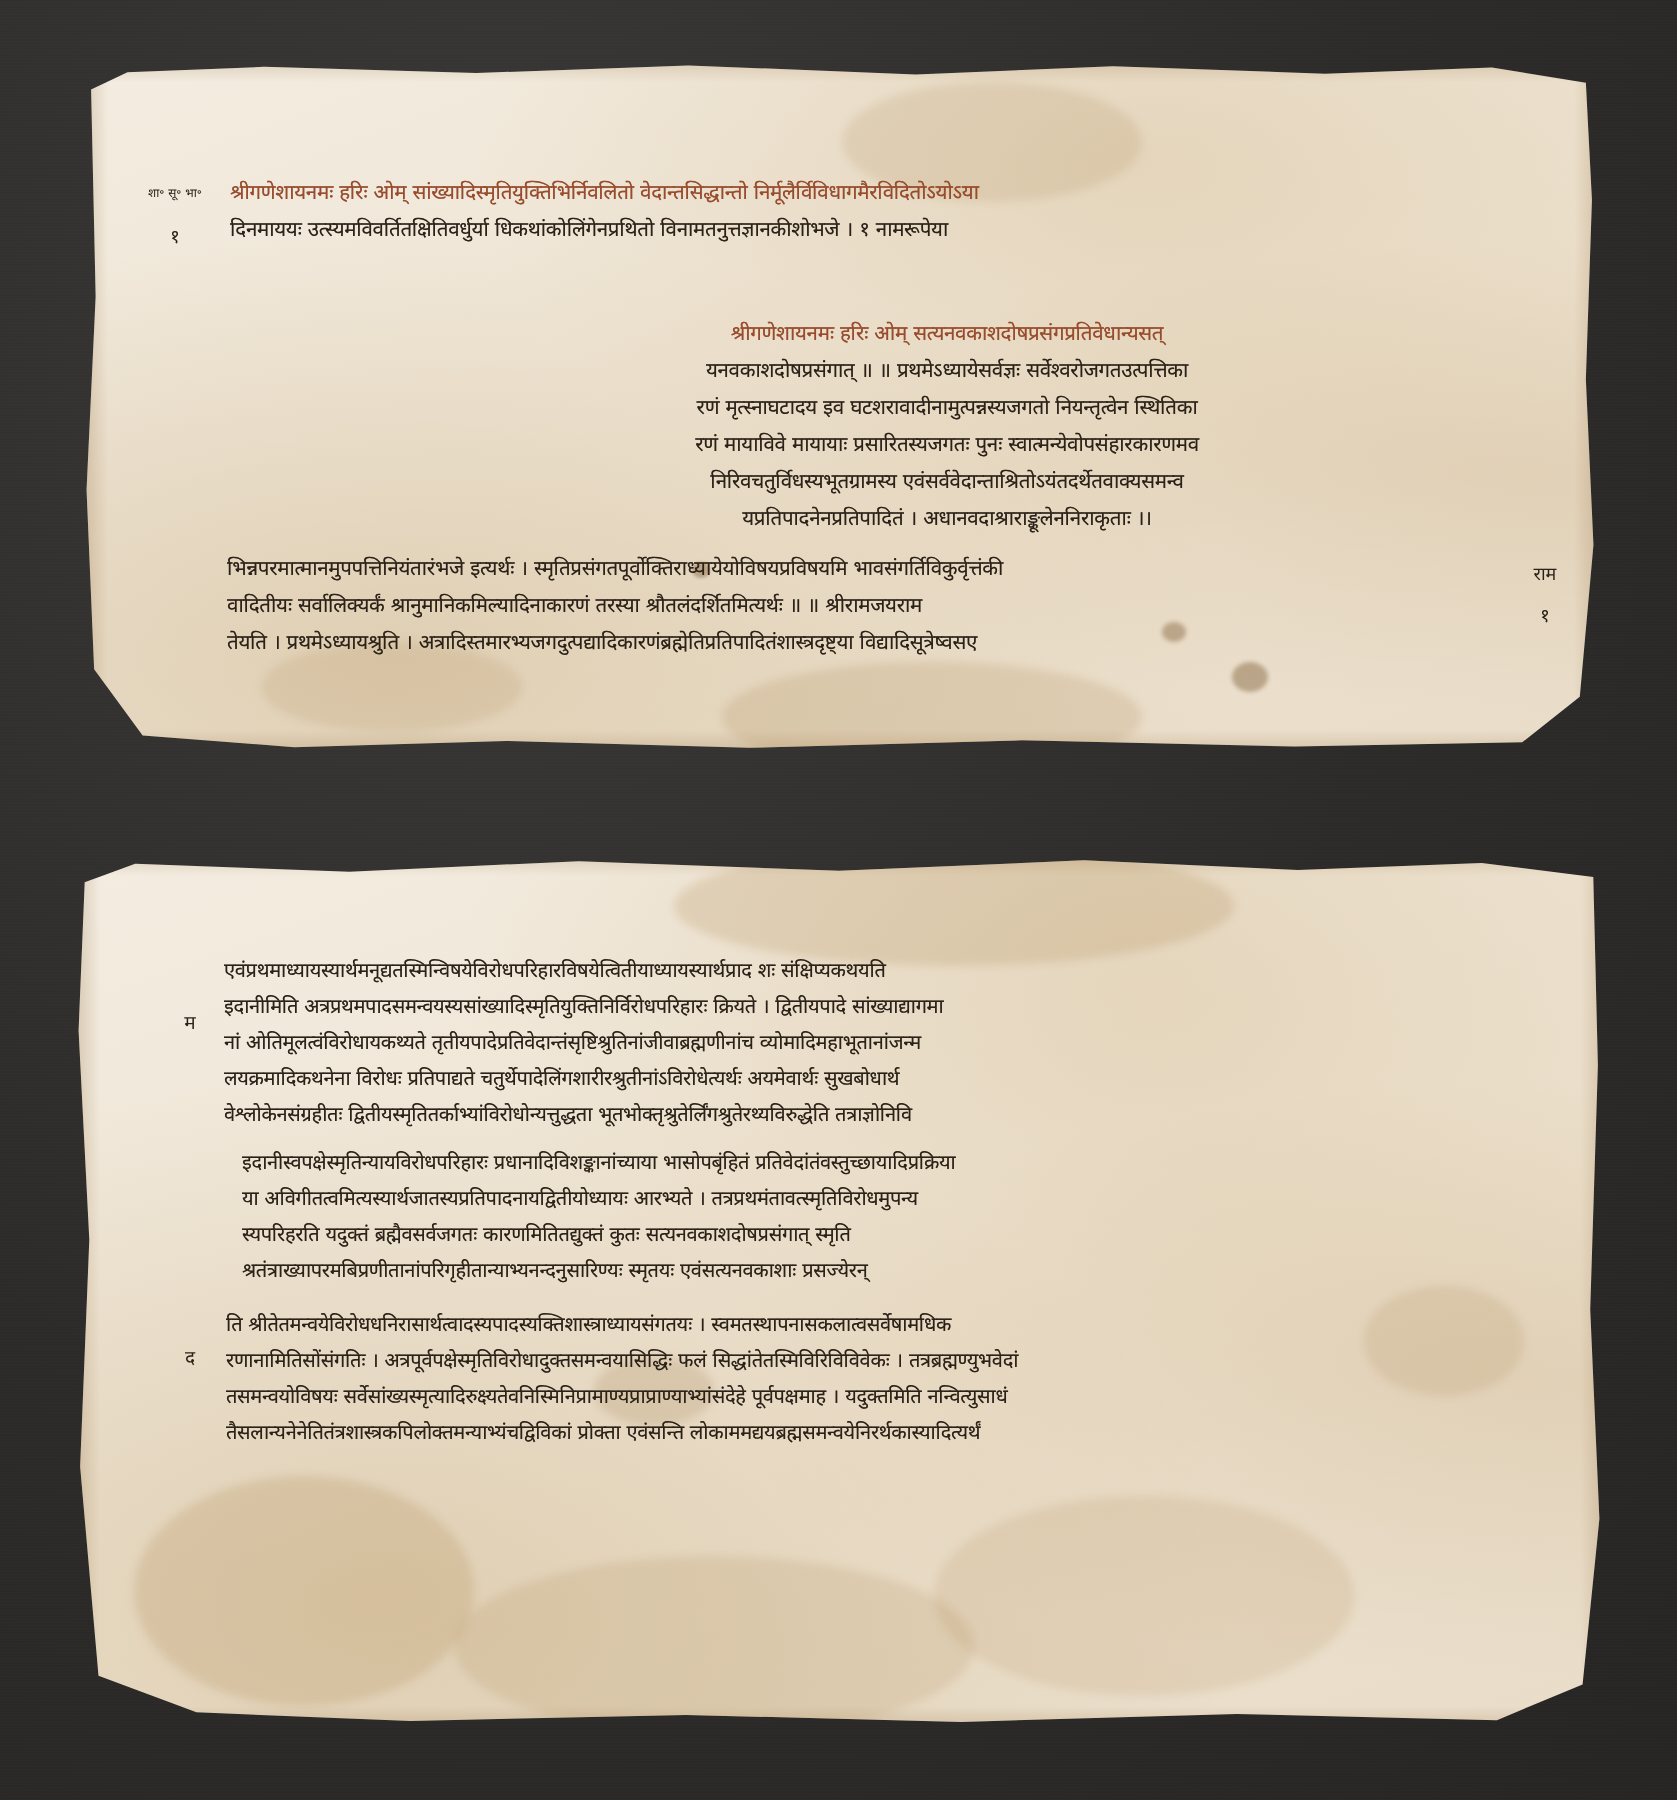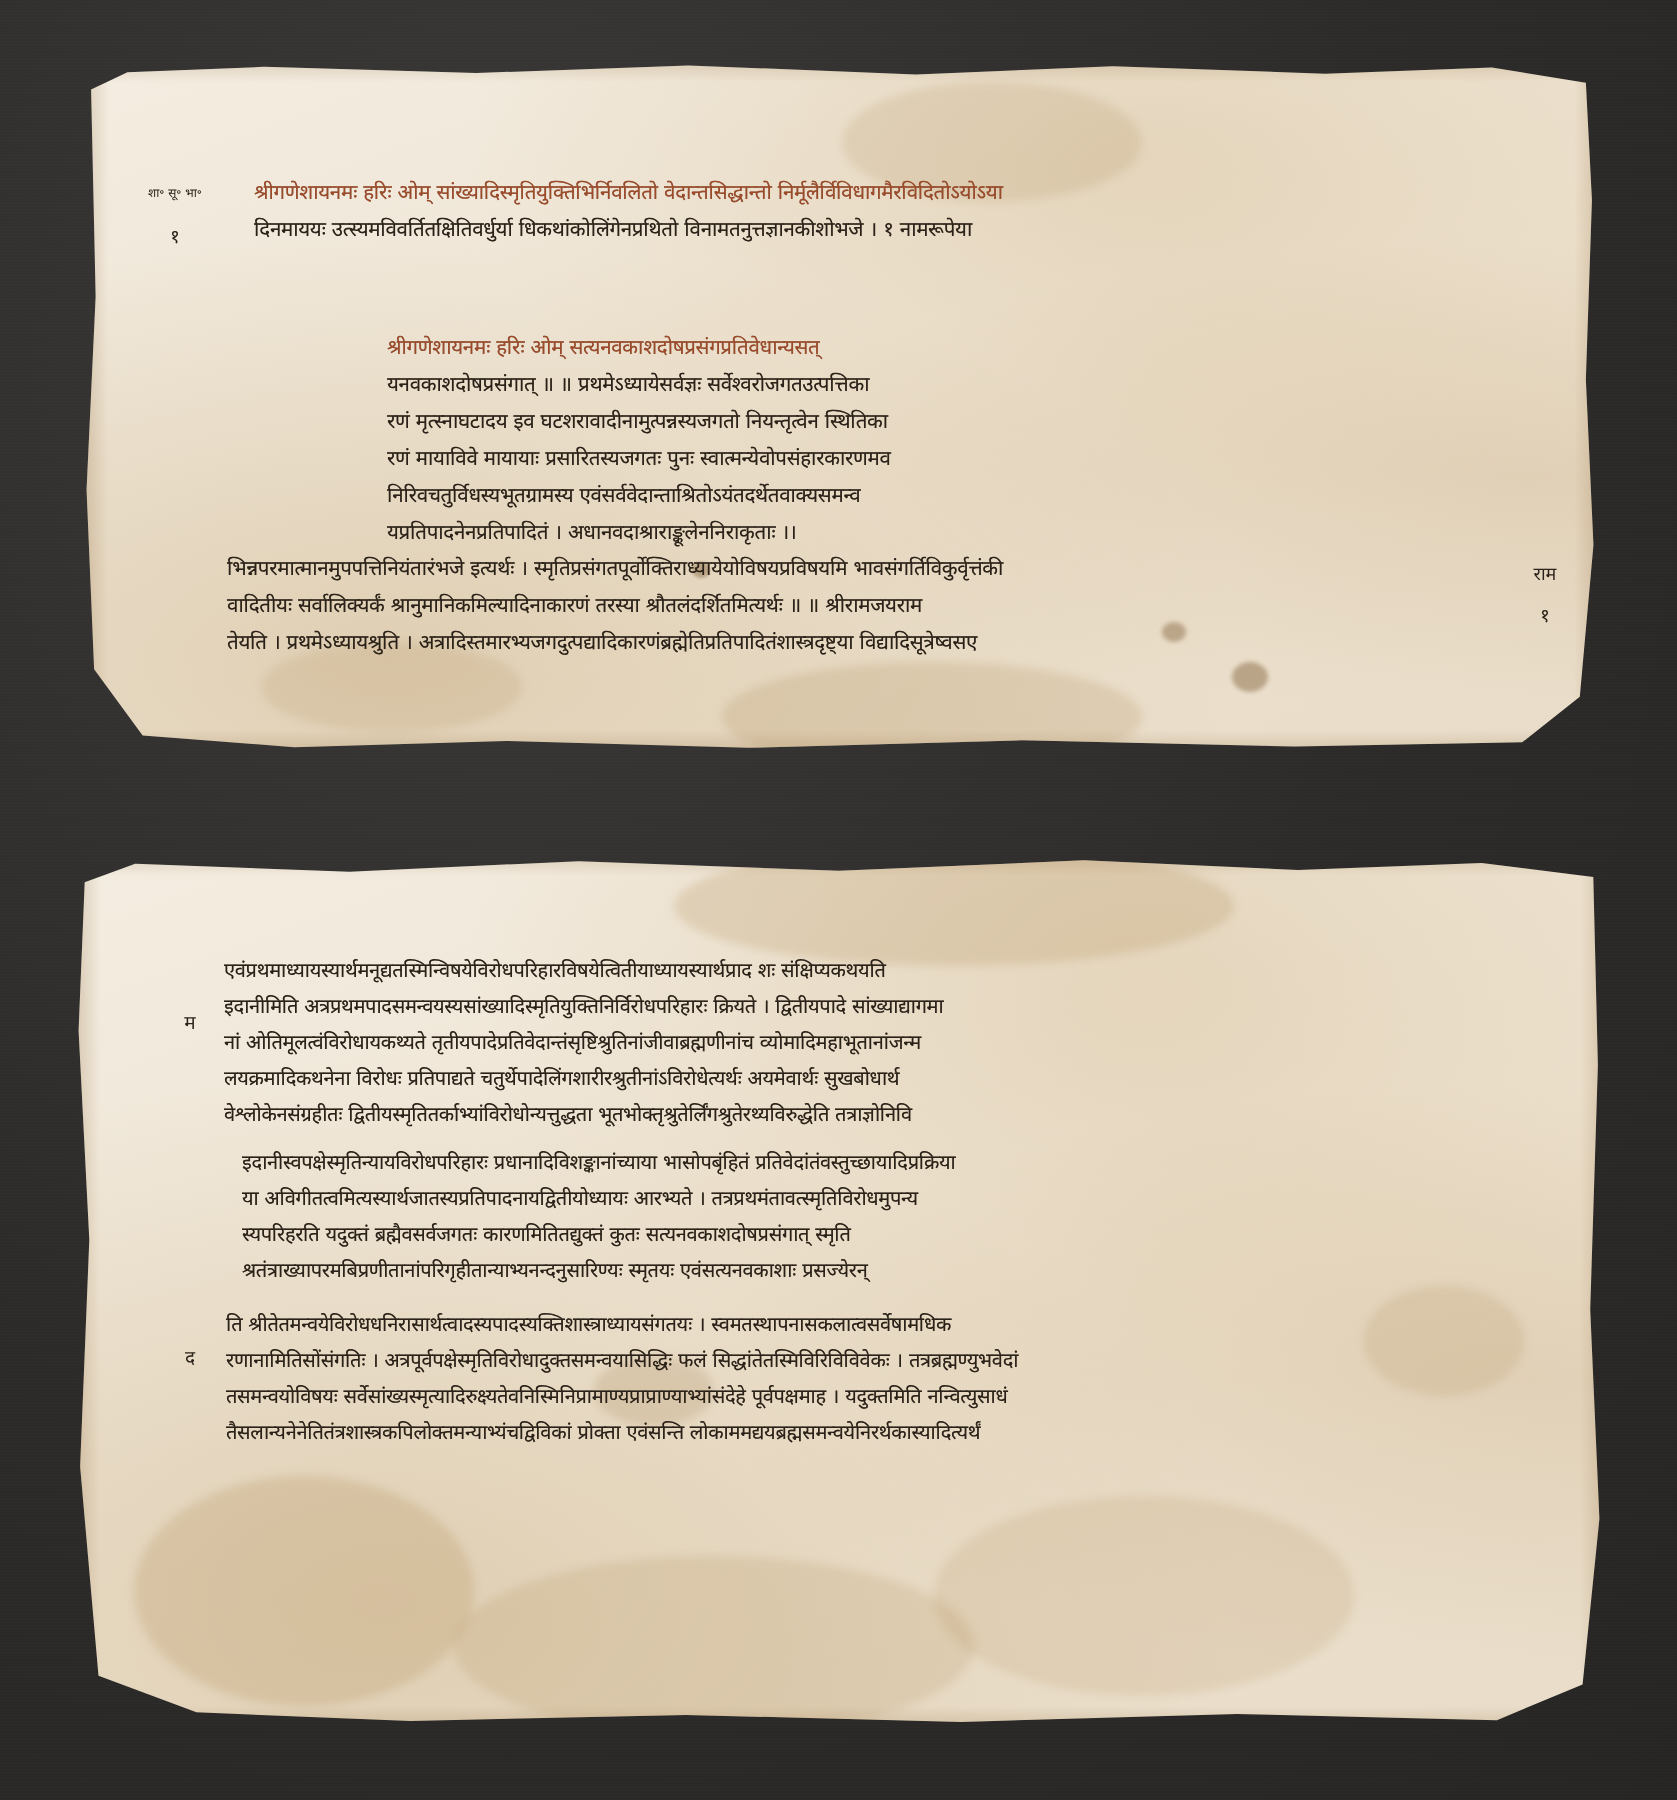--- a/index.html
+++ b/index.html
@@ -106,7 +106,7 @@
   }
 
   
-  #recto-head .line { font-size: 20.5px; line-height: 37px; margin-left: 24px; }
+  #recto-head .line { font-size: 20.5px; line-height: 37px; }
   #recto-mid .line  { font-size: 20.5px; line-height: 37px; }
   #recto-foot .line { font-size: 20.5px; line-height: 37px; }
 

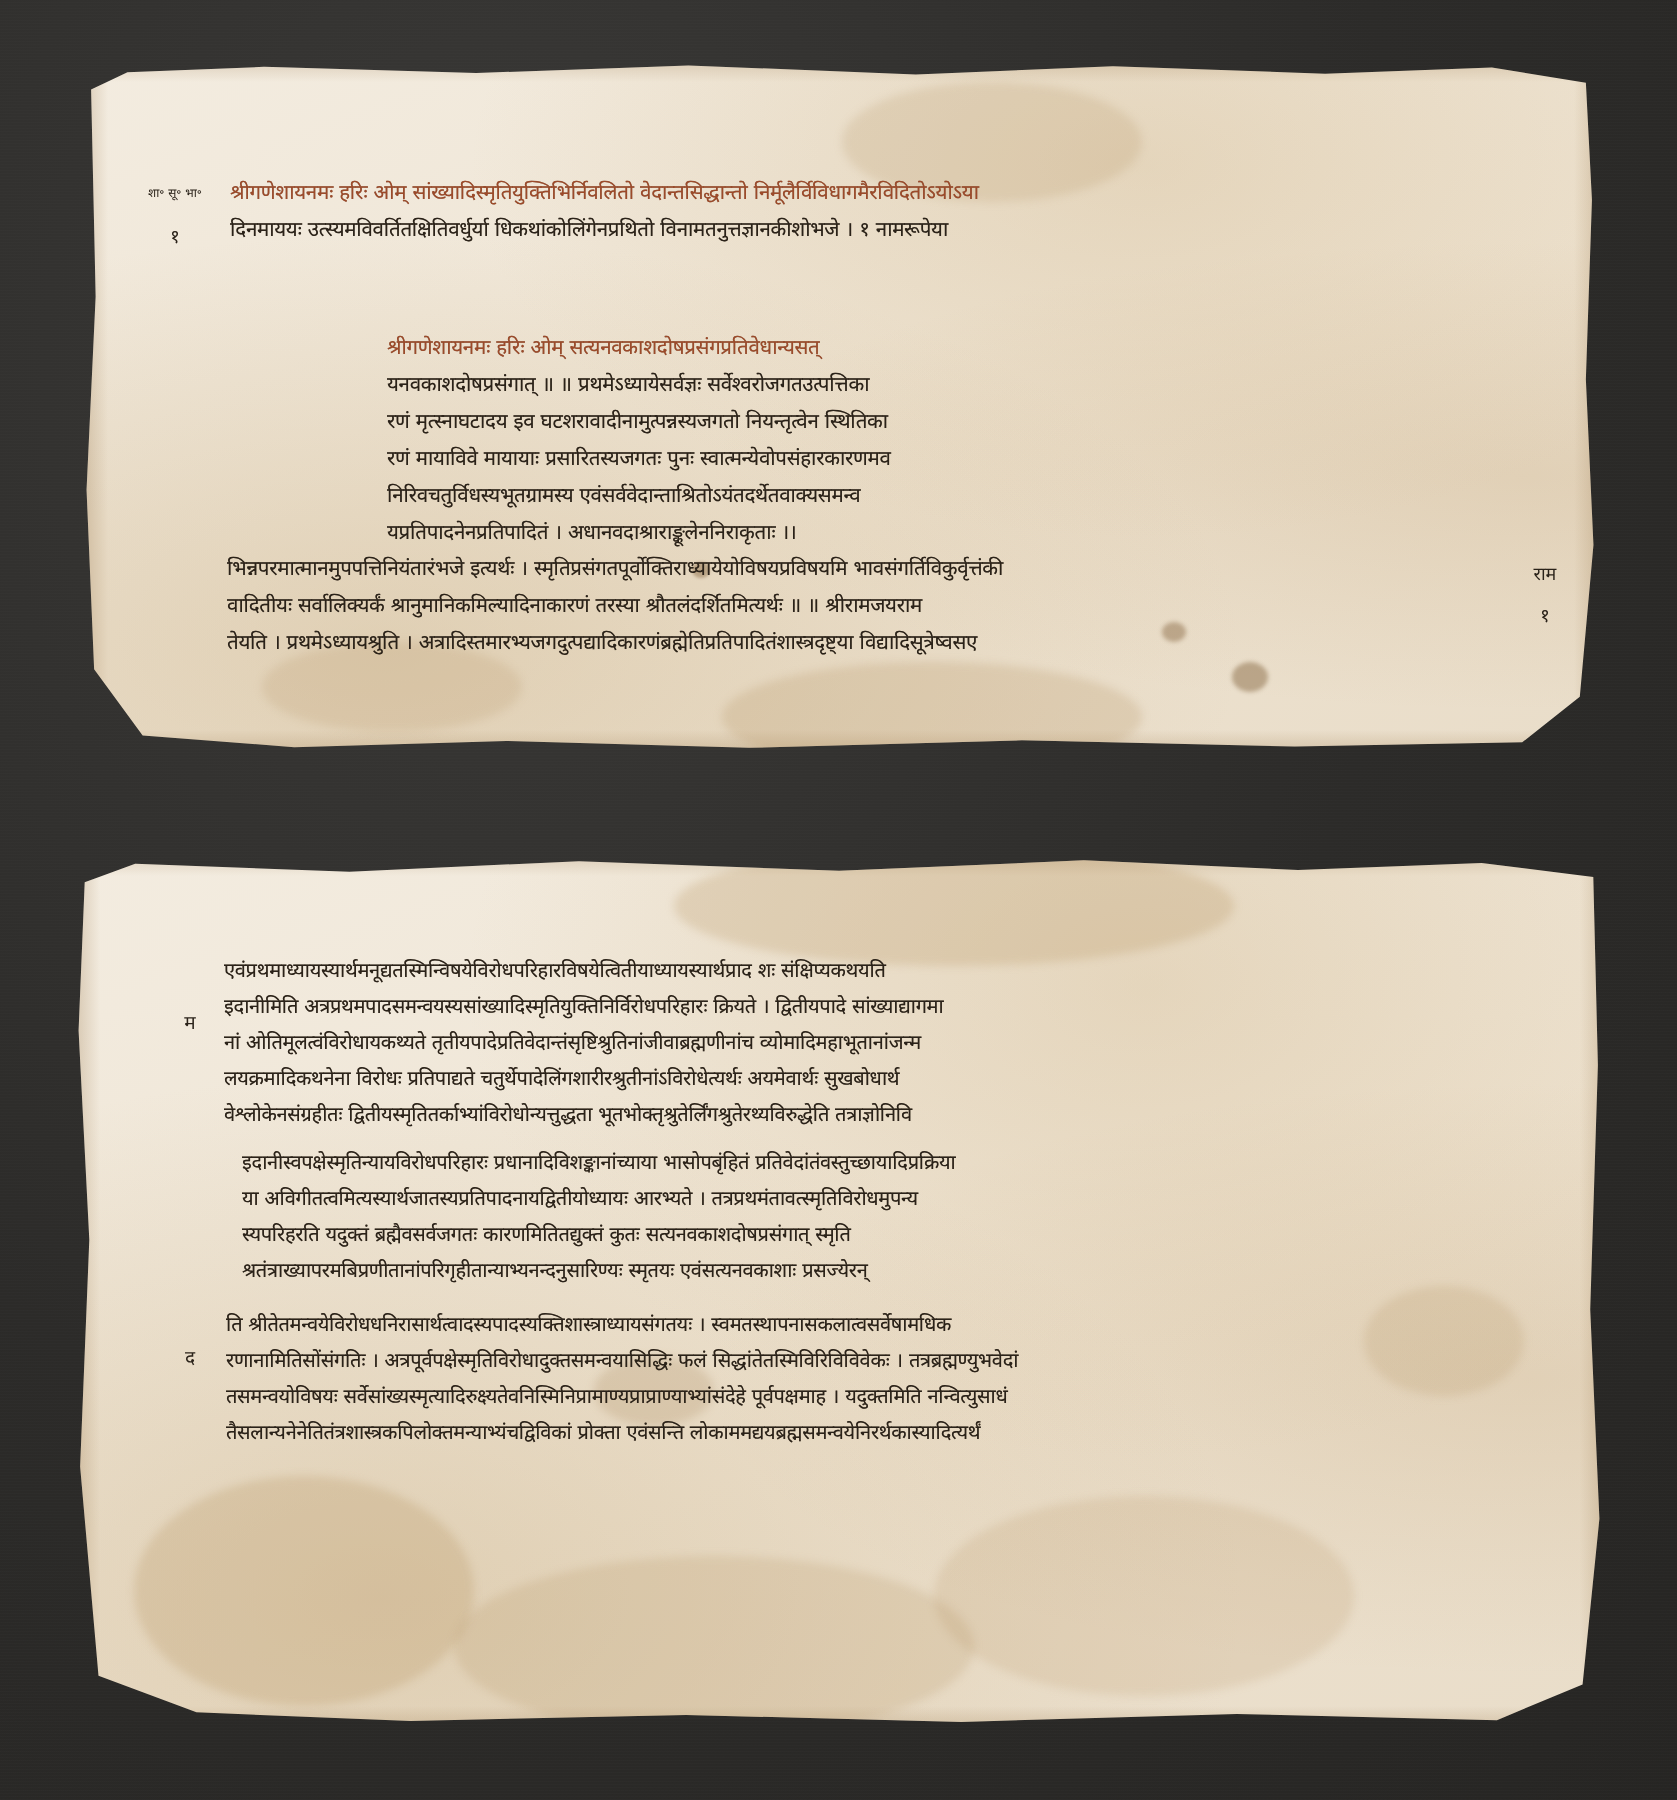--- a/index.html
+++ b/index.html
@@ -143,7 +143,7 @@
     <div class="line">दिनमाययः उत्स्यमविवर्तितक्षितिवर्धुर्या धिकथांकोलिंगेनप्रथितो विनामतनुत्तज्ञानकीशोभजे । १ नामरूपेया</div>
   </div>
 
-  <div class="text-block" id="recto-mid" style="left:305px;top:267px;width:1120px;">
+  <div class="text-block" id="recto-mid" style="left:305px;top:253px;width:1120px;text-align:center;">
     <div class="line ink-red">श्रीगणेशायनमः   हरिः ओम्  सत्यनवकाशदोषप्रसंगप्रतिवेधान्यसत्</div>
     <div class="line">यनवकाशदोषप्रसंगात् ॥     ॥ प्रथमेऽध्यायेसर्वज्ञः सर्वेश्वरोजगतउत्पत्तिका</div>
     <div class="line">रणं मृत्स्नाघटादय इव घटशरावादीनामुत्पन्नस्यजगतो नियन्तृत्वेन स्थितिका</div>

